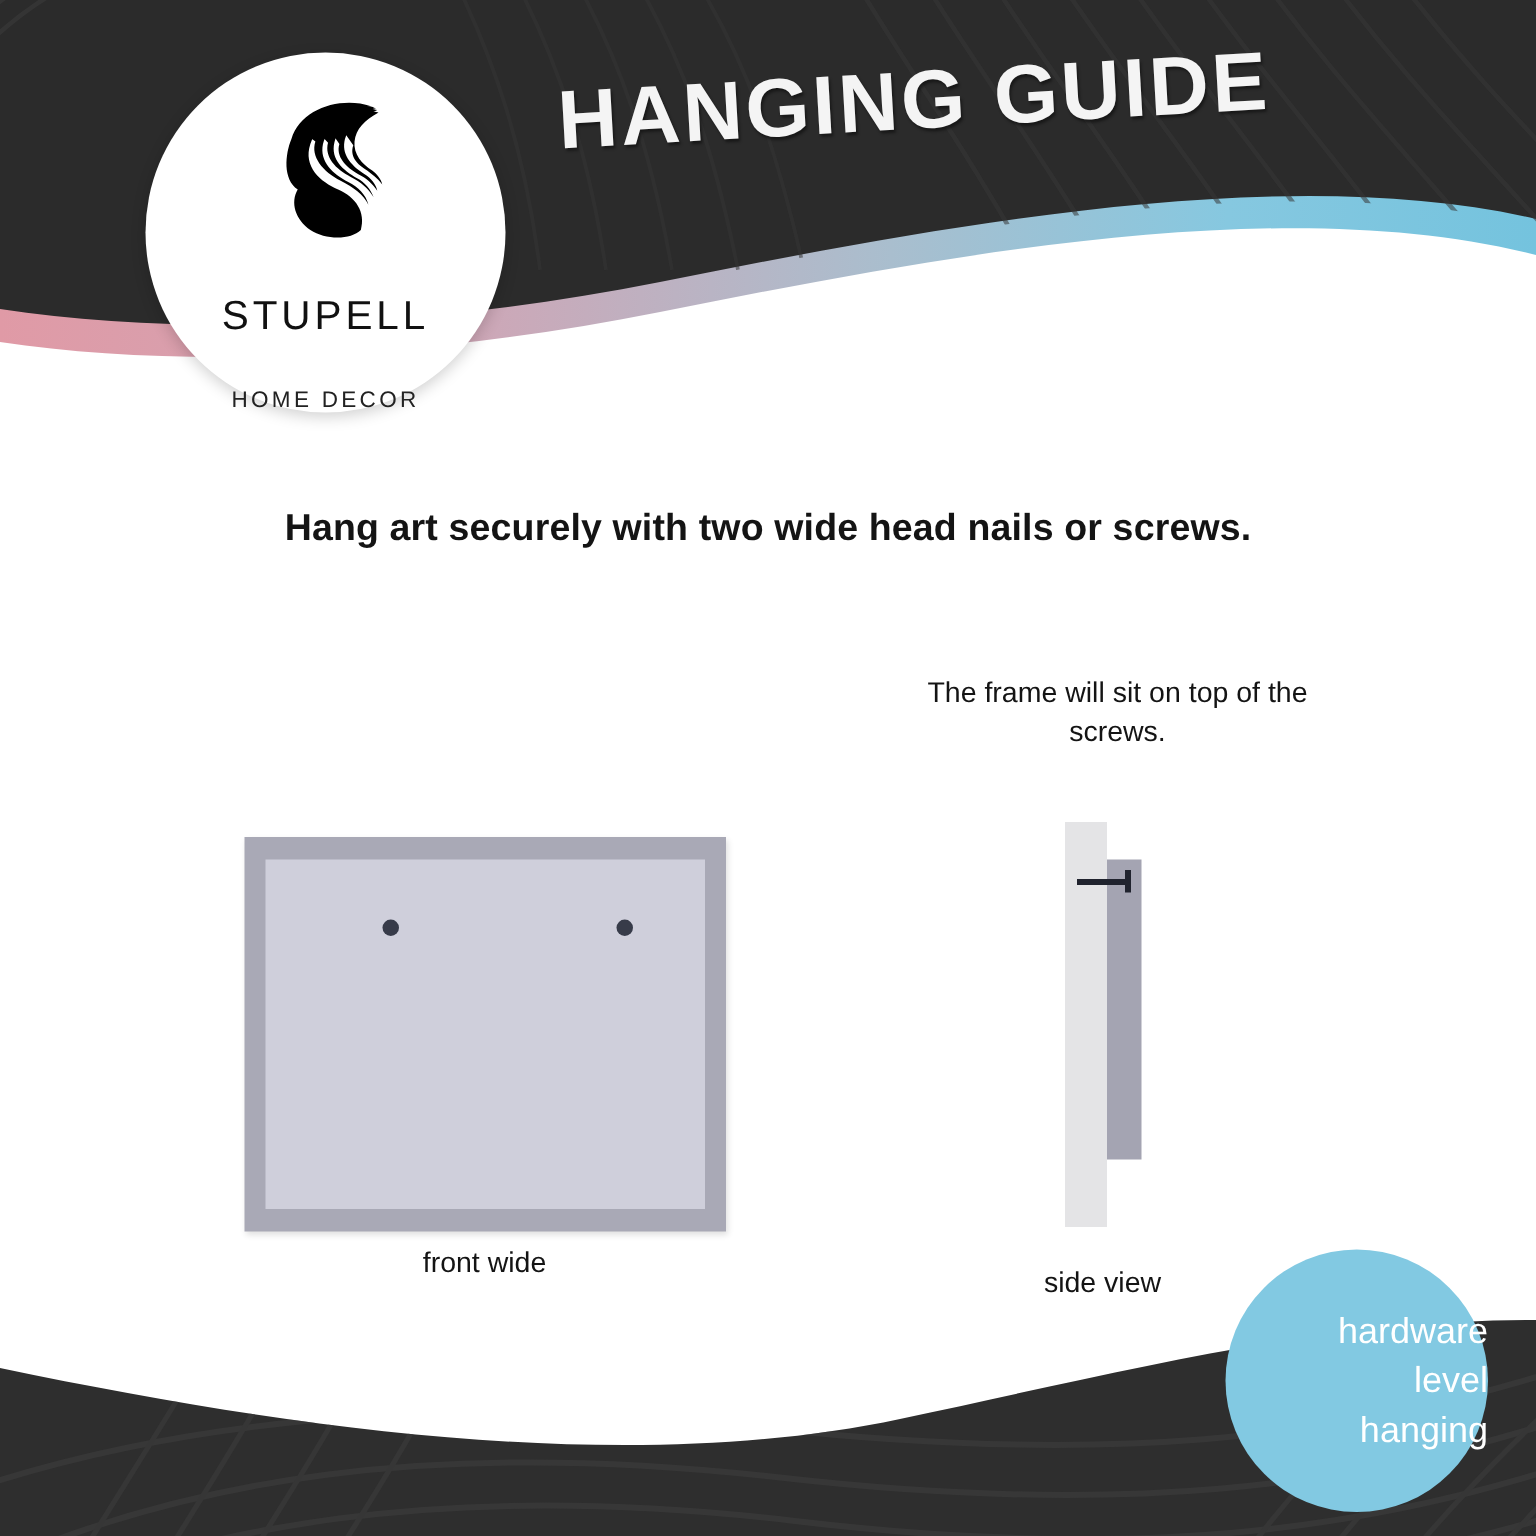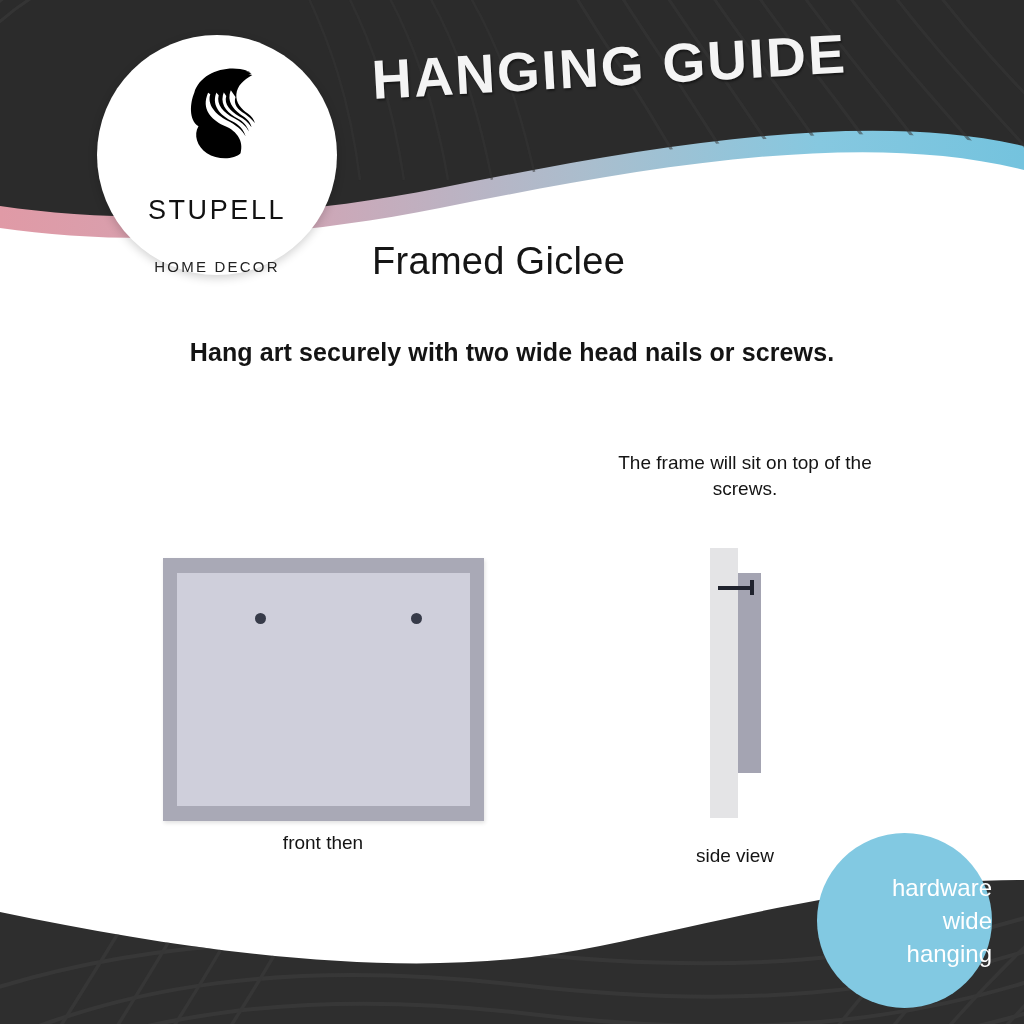--- a/index.html
+++ b/index.html
@@ -326,7 +326,6 @@
 
   <div id="header-title">HANGING GUIDE</div>
 
-  <div id="subtitle">Framed Giclee</div>
   <div id="intro-line">Hang art securely with two wide head nails or screws.</div>
 
   <div id="diagram-area">

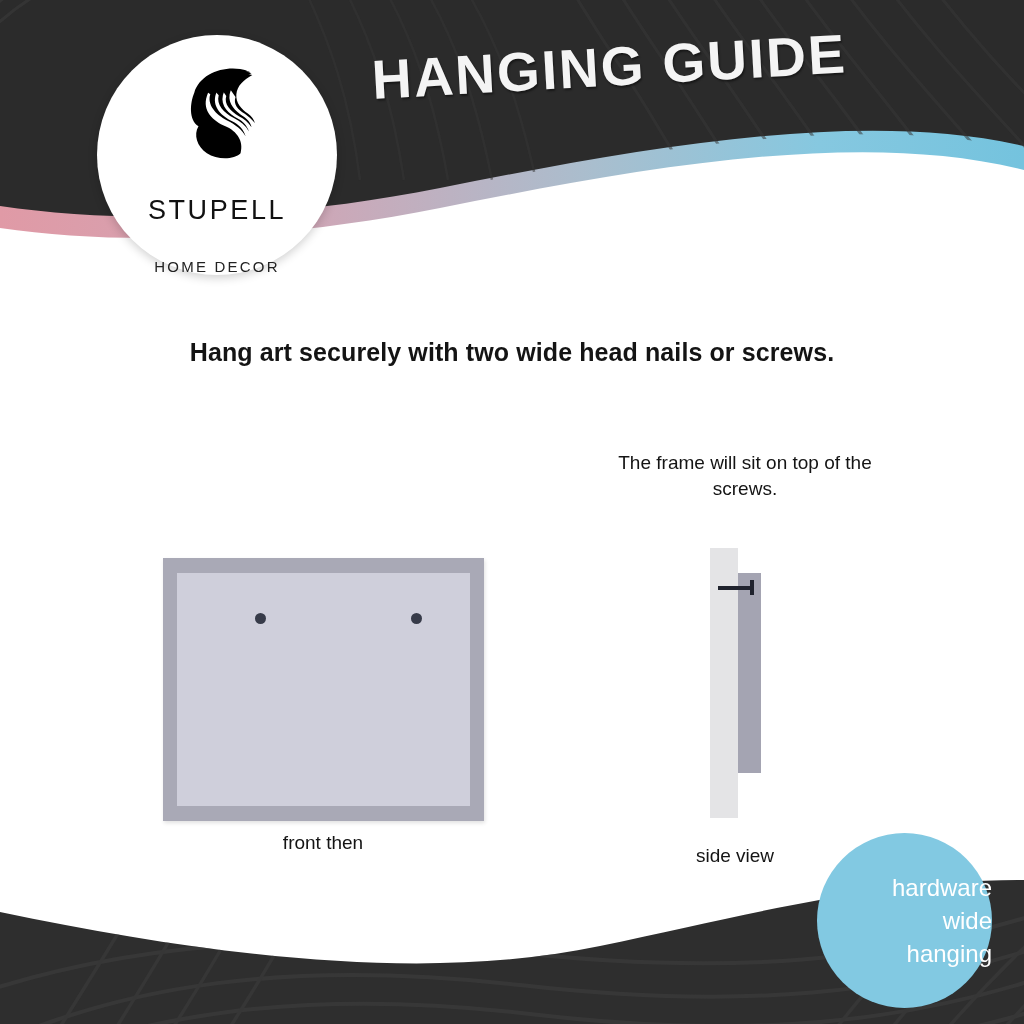--- a/index.html
+++ b/index.html
@@ -345,7 +345,7 @@
     <div id="side-view-nail"></div>
     <div id="side-view-nail-head"></div>
 
-    <div class="view-label" id="label-front">front then</div>
+    <div class="view-label" id="label-front">front wide</div>
     <div class="view-label" id="label-side">side view</div>
   </div>
 

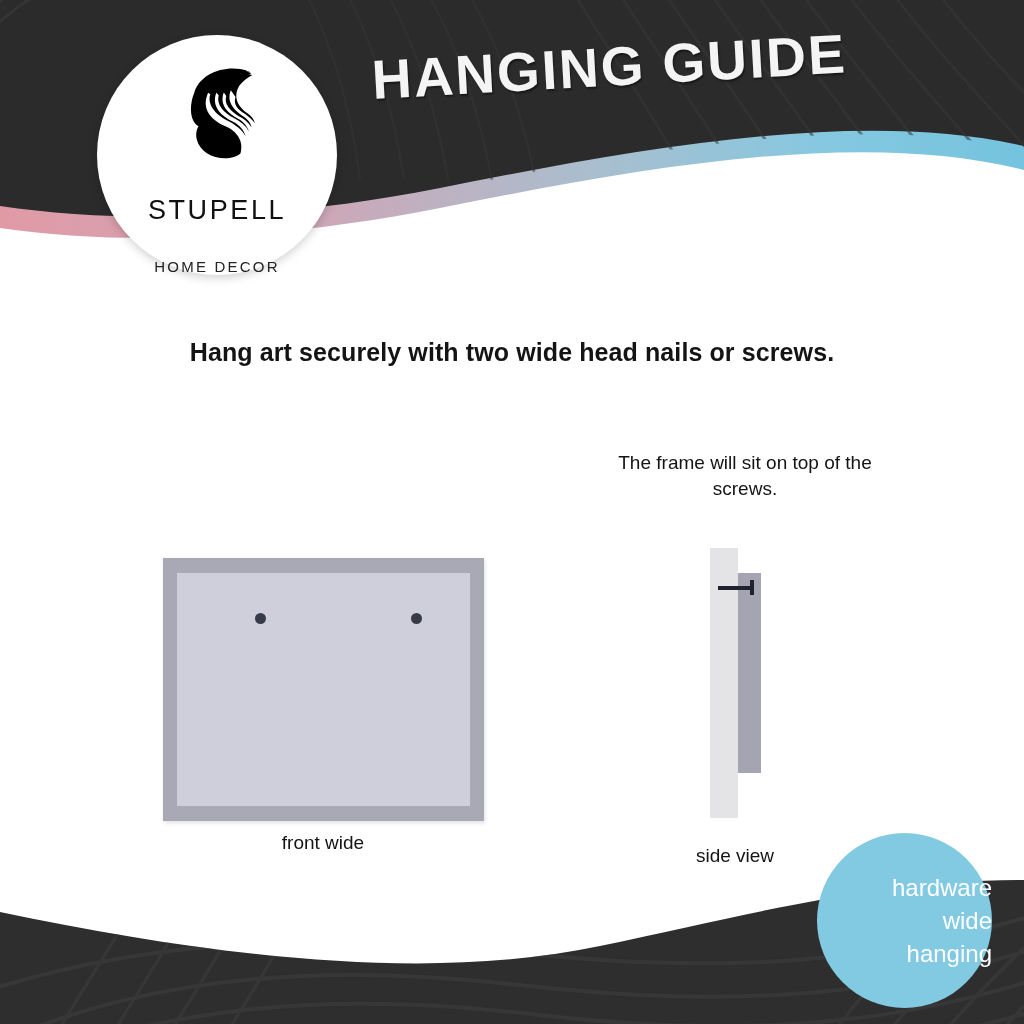--- a/index.html
+++ b/index.html
@@ -351,7 +351,7 @@
 
   <div id="hardware-badge">
     <span>hardware</span>
-    <span>wide</span>
+    <span>level</span>
     <span>hanging</span>
   </div>
 

